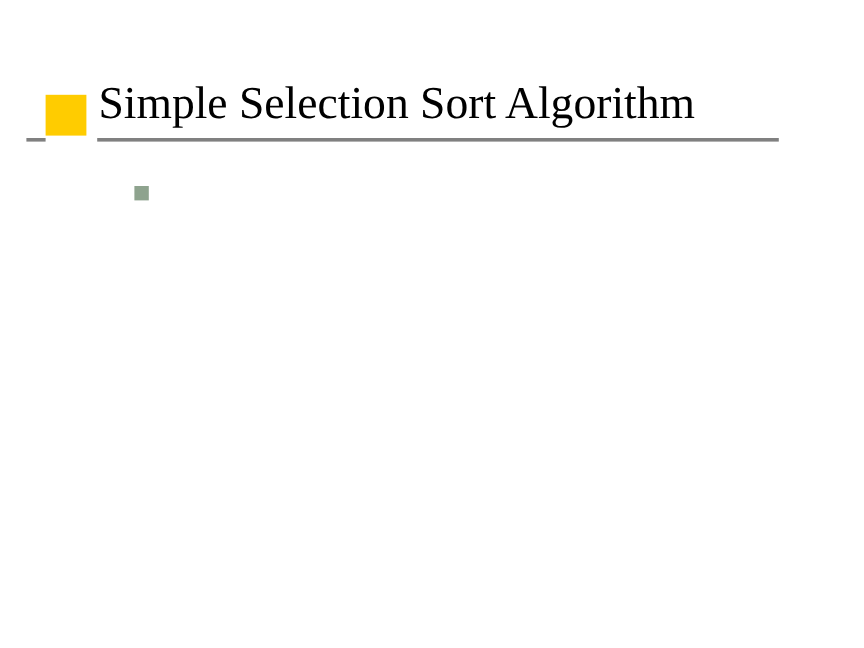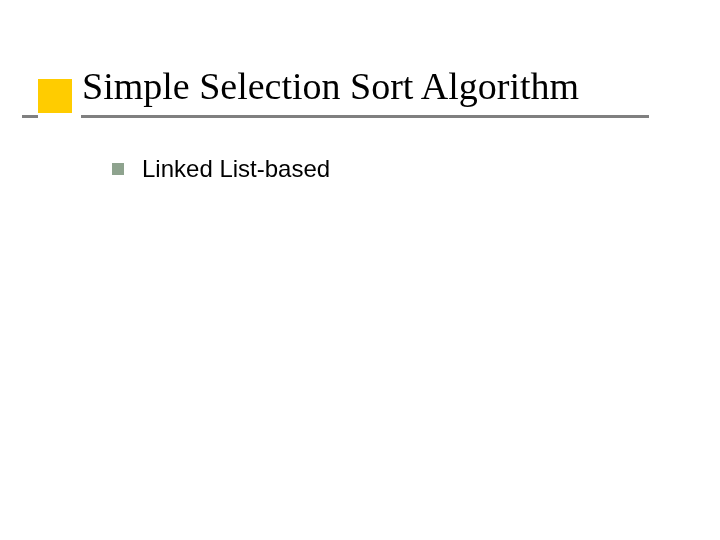--- a/index.html
+++ b/index.html
@@ -83,7 +83,6 @@
 
   <div class="bullet-row">
     <div class="bullet-square"></div>
-    <div class="bullet-text">Linked List-based</div>
   </div>
 
 </div>

